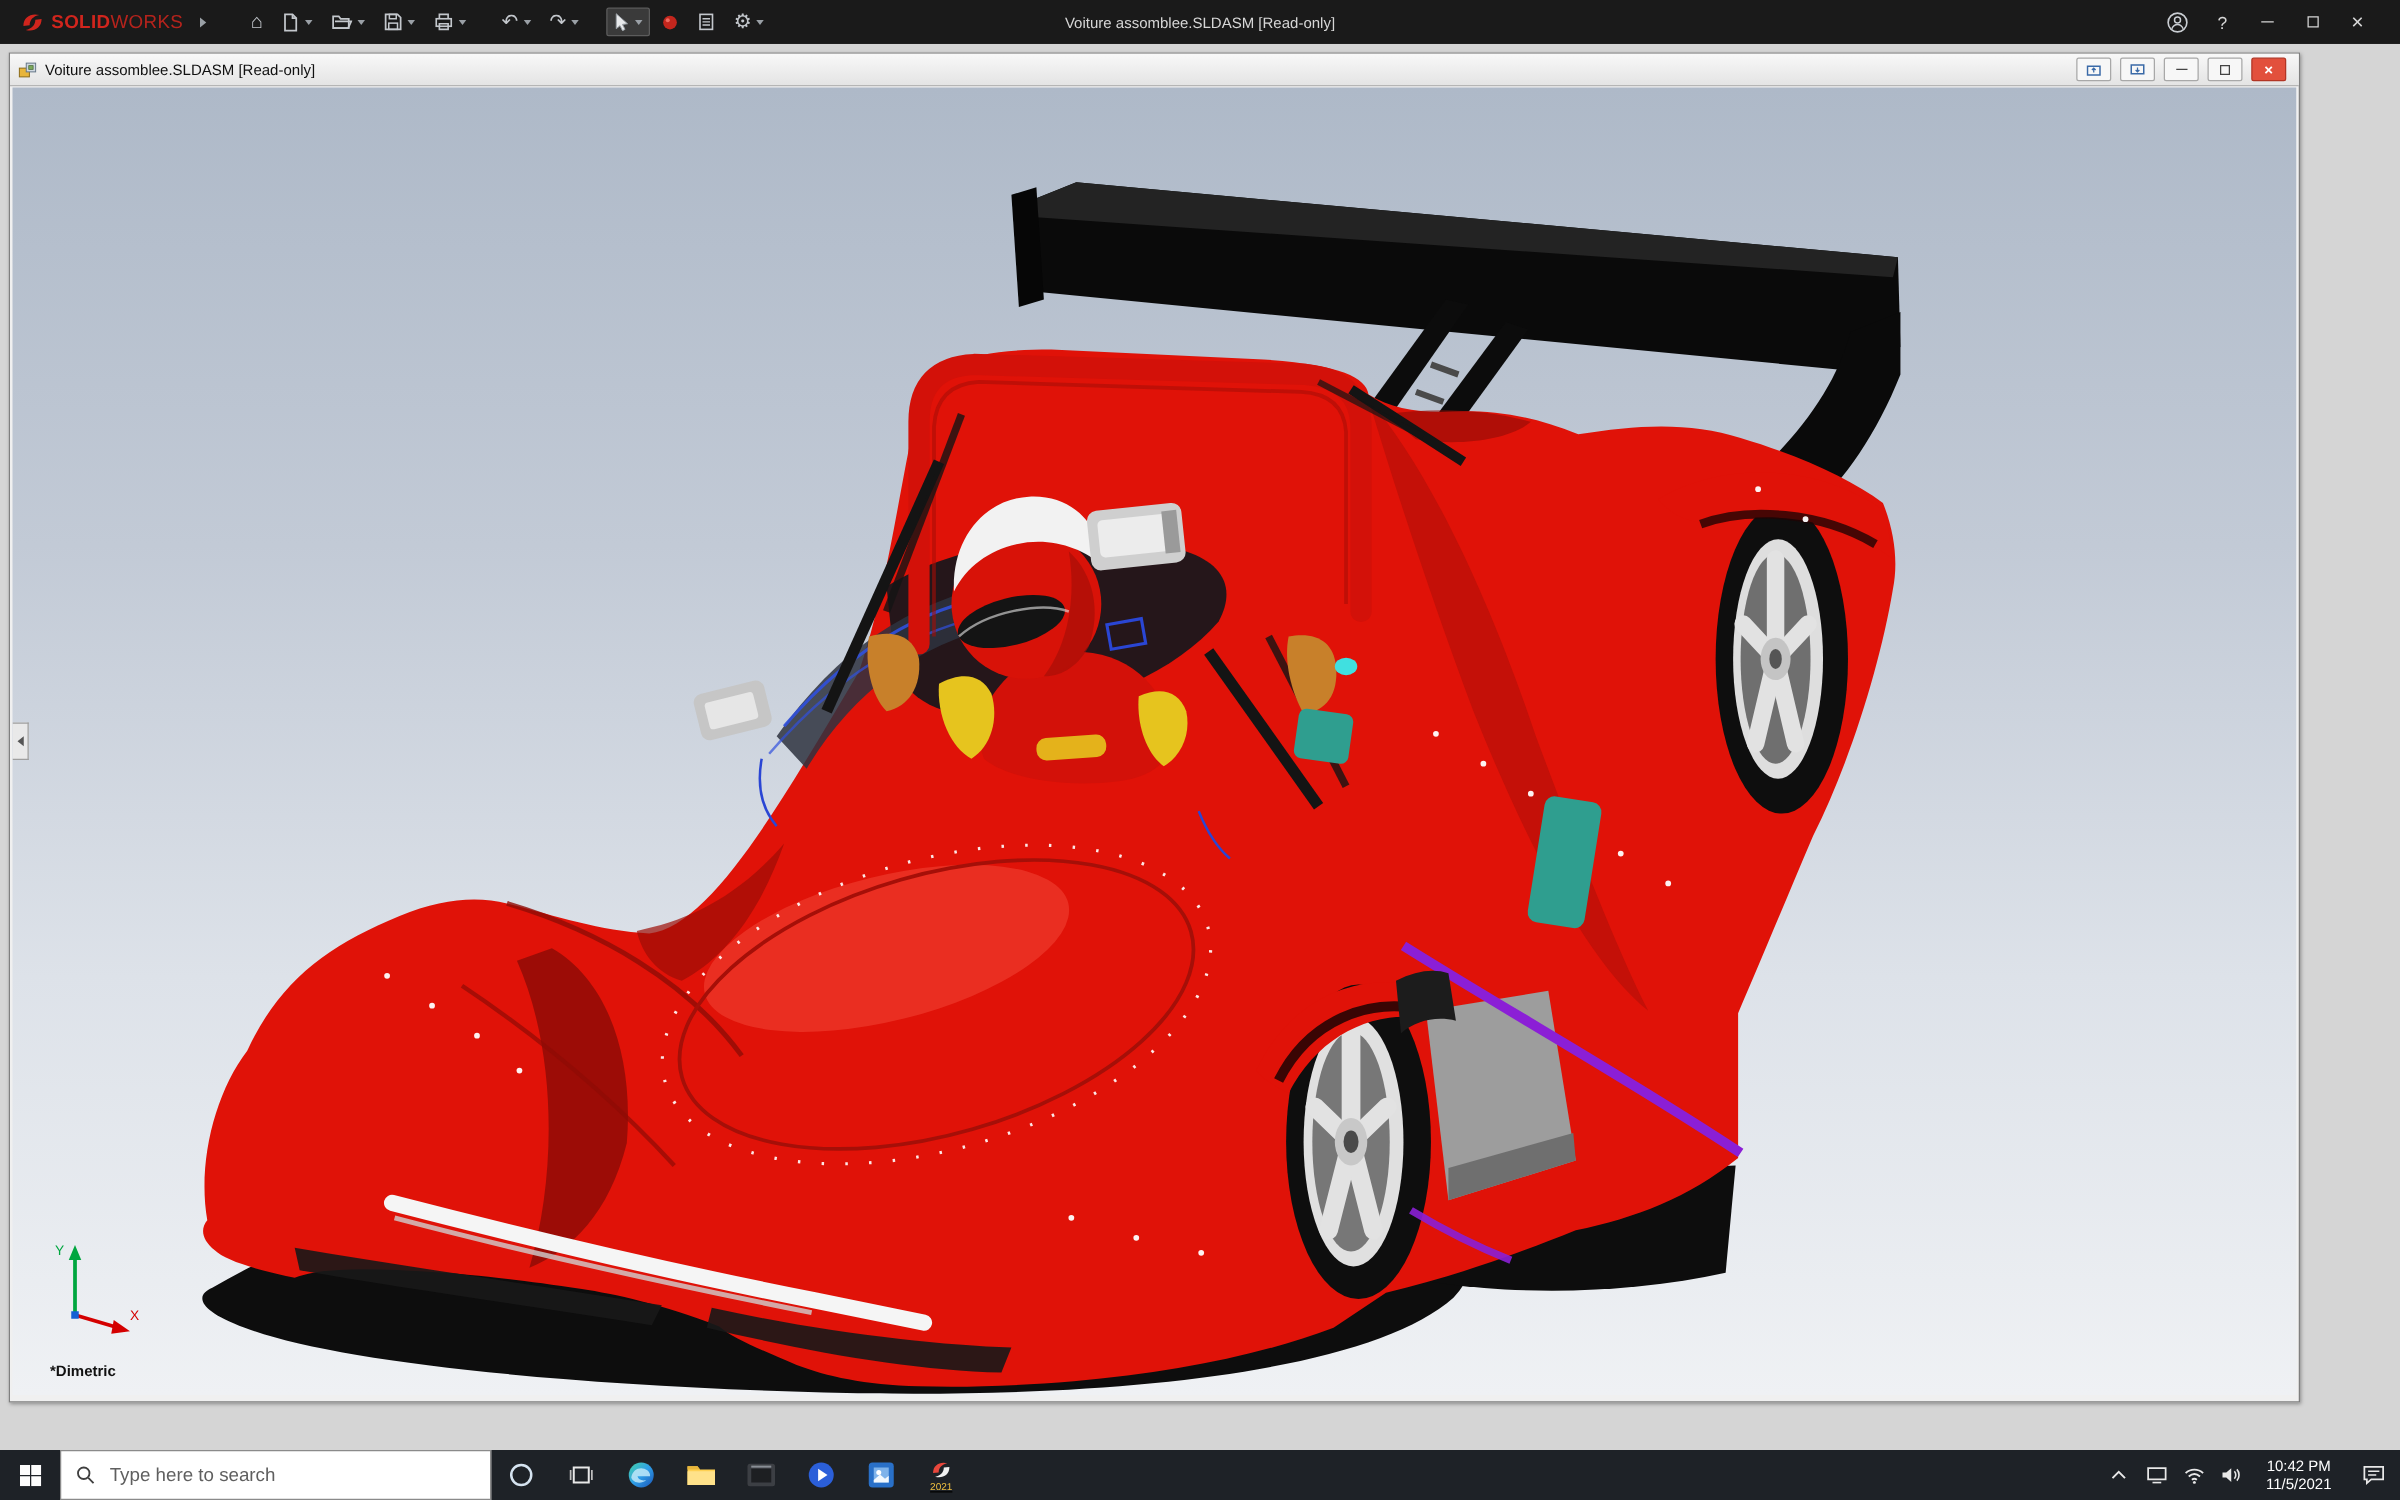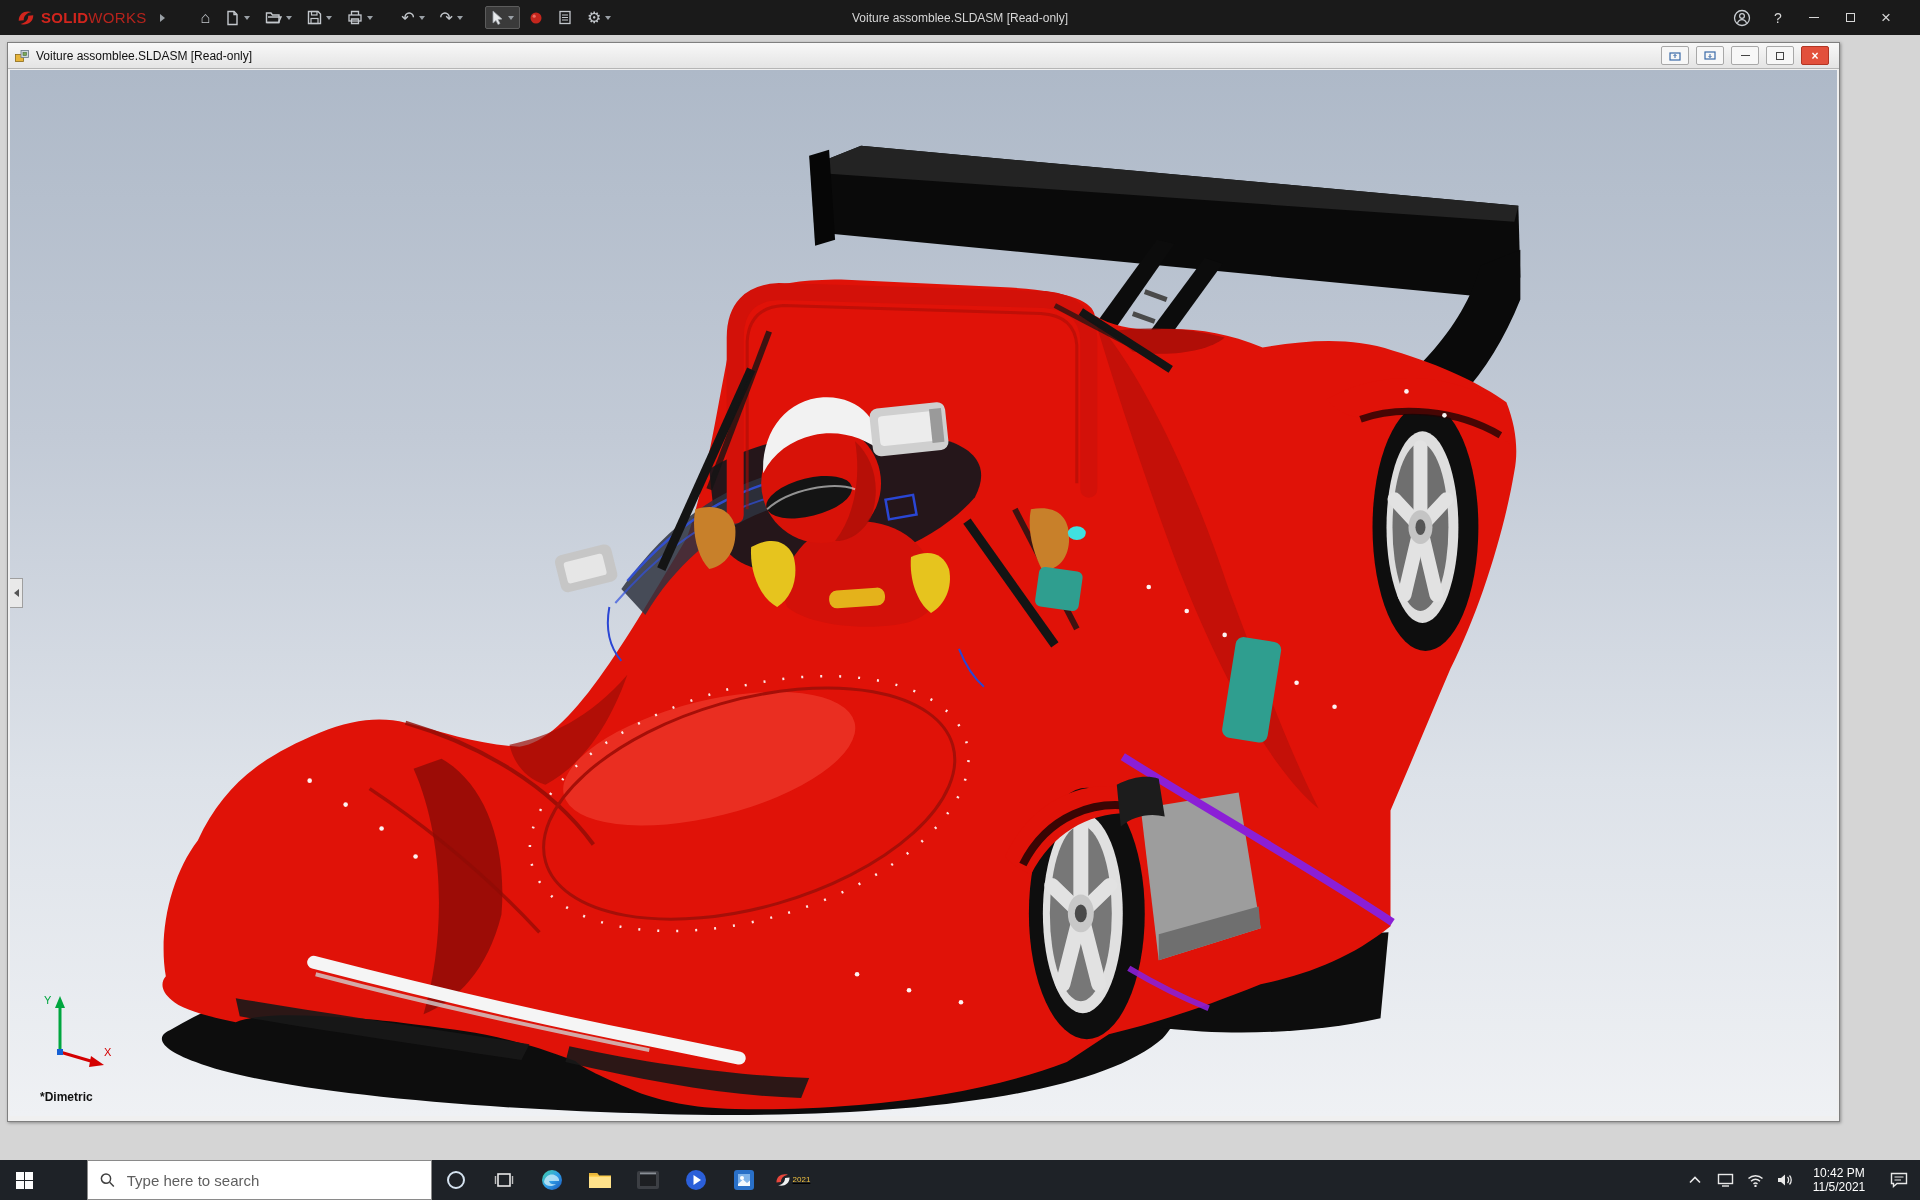--- a/index.html
+++ b/index.html
@@ -59,7 +59,7 @@
     display:flex;align-items:stretch;z-index:60;}
   .start-btn,.tb-app{width:48px;display:flex;align-items:center;justify-content:center;}
   .search-box{width:345px;background:#ffffff;border:1px solid #8a8a8a;display:flex;align-items:center;
-    gap:10px;padding:0 12px;margin-left:39px;}
+    gap:10px;padding:0 12px;}
   .search-box input{border:none;outline:none;font-size:15px;color:#333;width:100%;
     font-family:"Liberation Sans",sans-serif;background:transparent;}
   .search-box input::placeholder{color:#5f5f5f;opacity:1;}

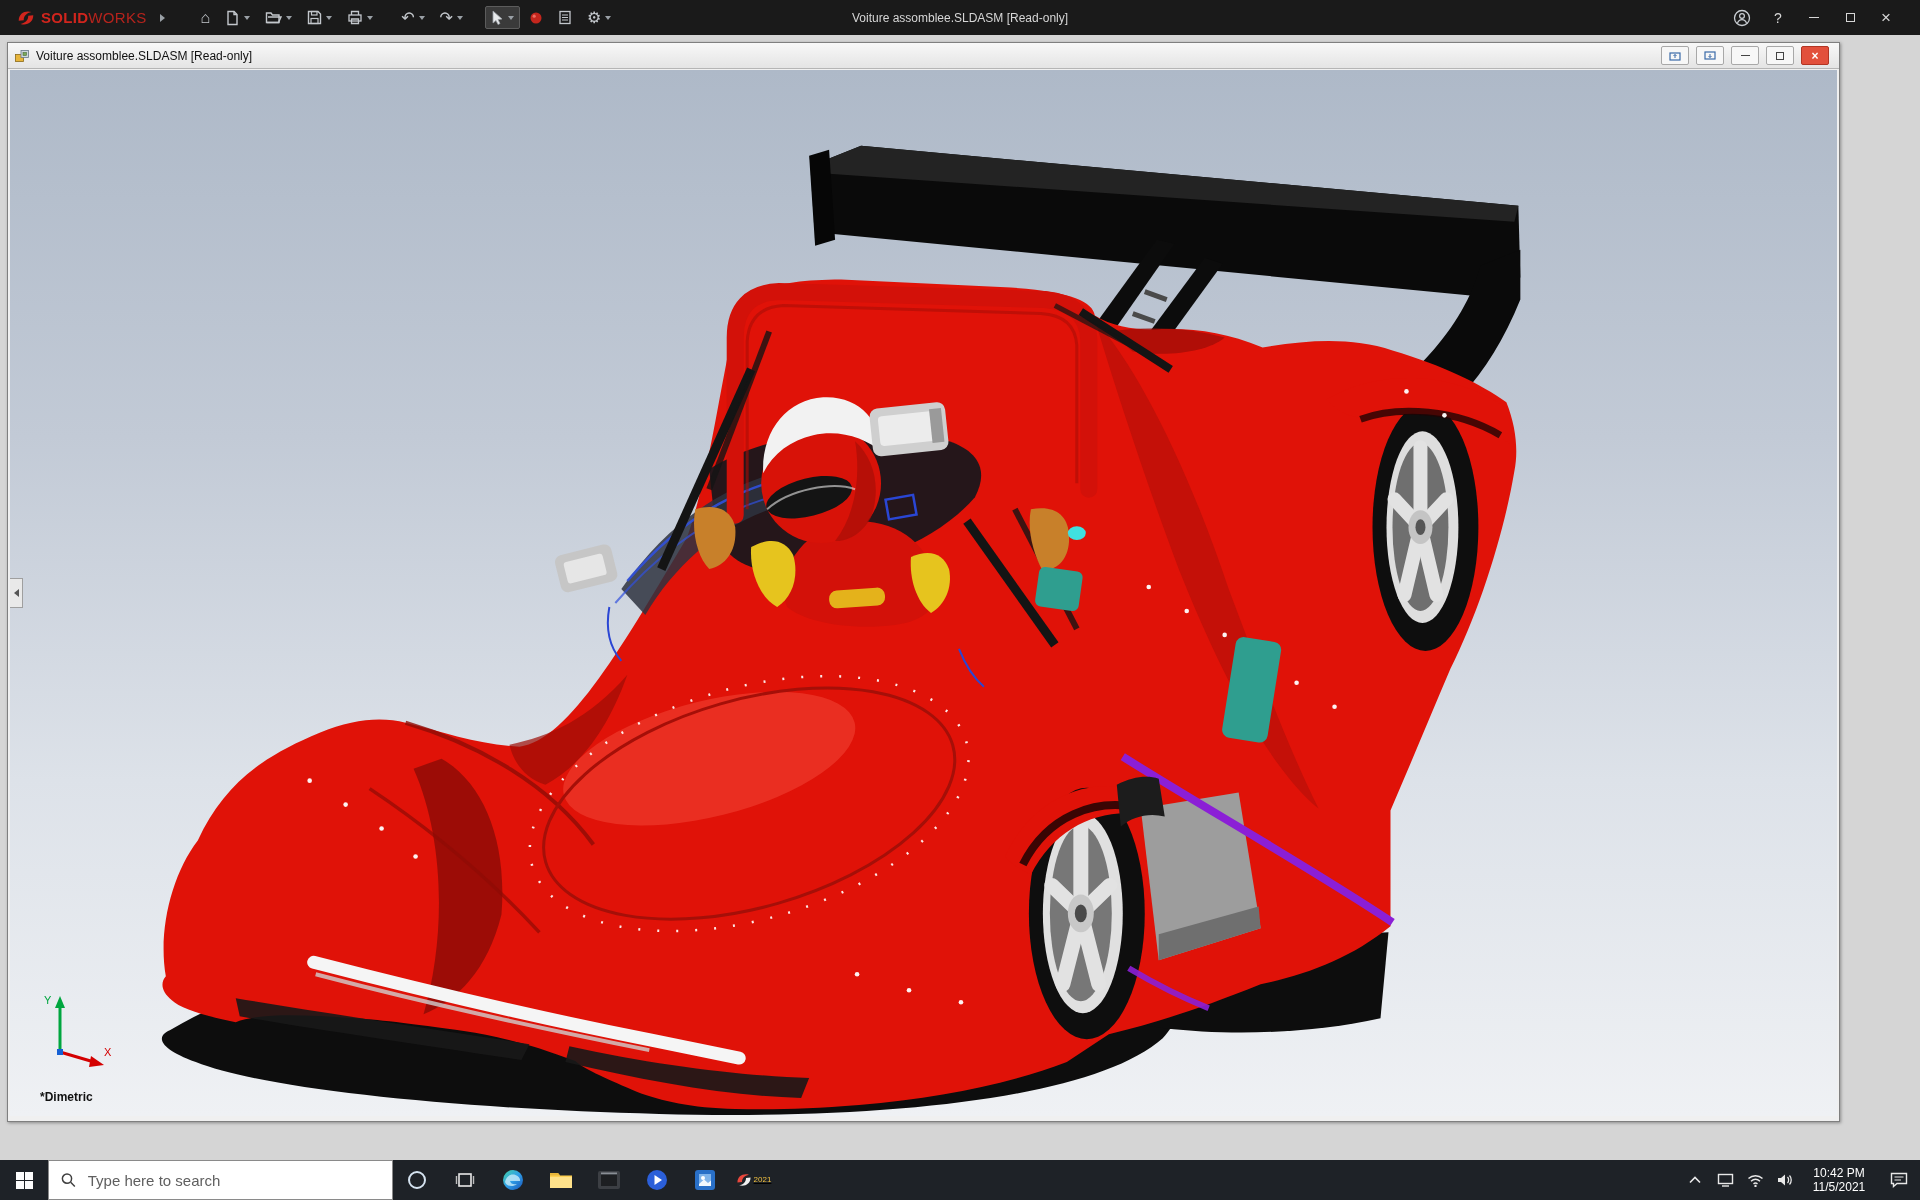--- a/index.html
+++ b/index.html
@@ -430,7 +430,7 @@
     </svg>
   </div>
   <div class="tb-app">
-    <div style="display:flex;flex-direction:row;align-items:center;gap:1px;text-decoration:underline;">
+    <div style="display:flex;flex-direction:column;align-items:center;gap:1px;text-decoration:underline;">
       <svg width="18" height="18" viewBox="0 0 22 22">
         <path d="M3 14 C3 6 10 2.5 17 4.5 C11.5 5.5 8.5 9 8.5 13.5 Z" fill="#e8473c"></path>
         <path d="M19 8 C19 16 12 19.5 5 17.5 C10.5 16.5 13.5 13 13.5 8.5 Z" fill="#f0f0f0"></path>

